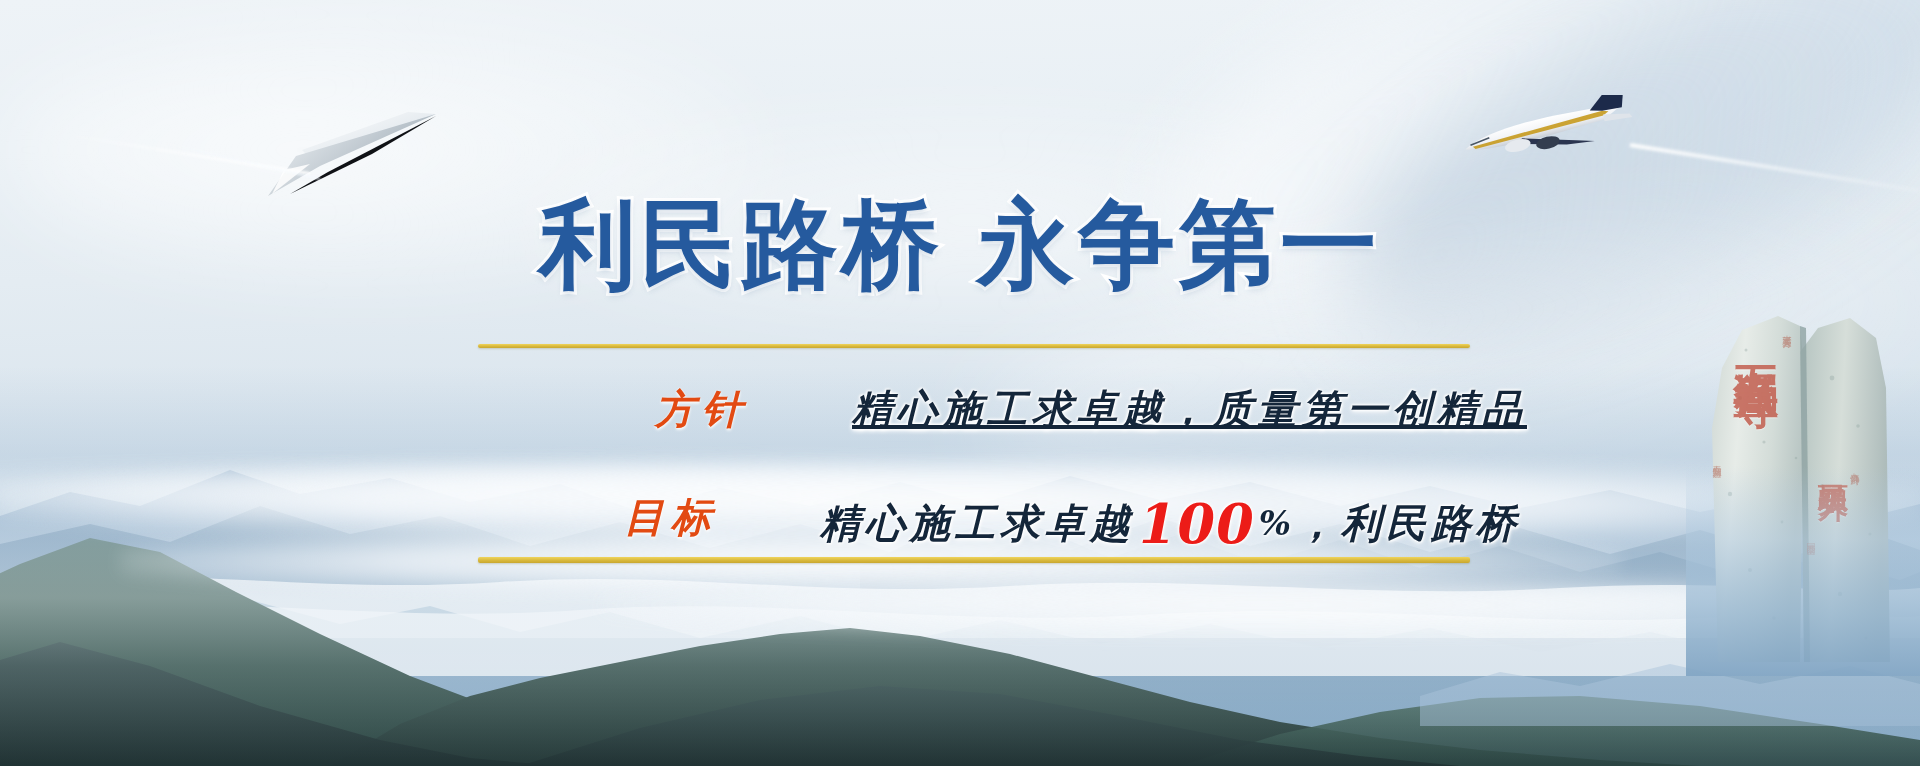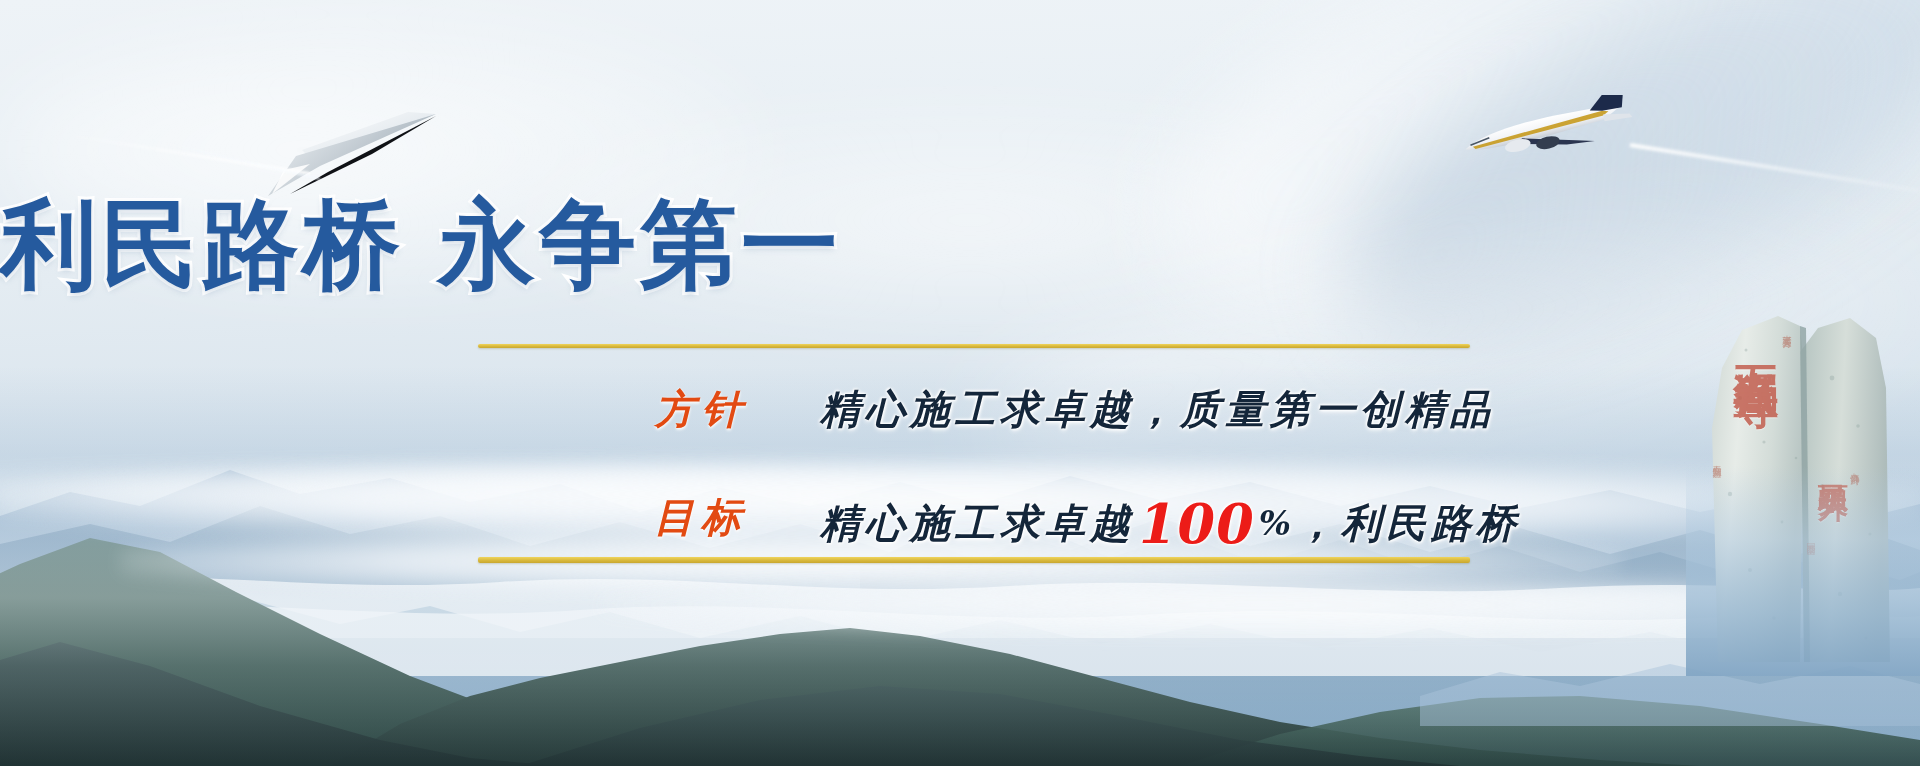--- a/index.html
+++ b/index.html
@@ -117,6 +117,7 @@
   
   .headline{
     position:absolute;left:0;top:196px;width:1920px;
+    text-align:center;
     font-family:"DejaVu Sans", sans-serif;
     font-weight:700;
     font-size:97px;

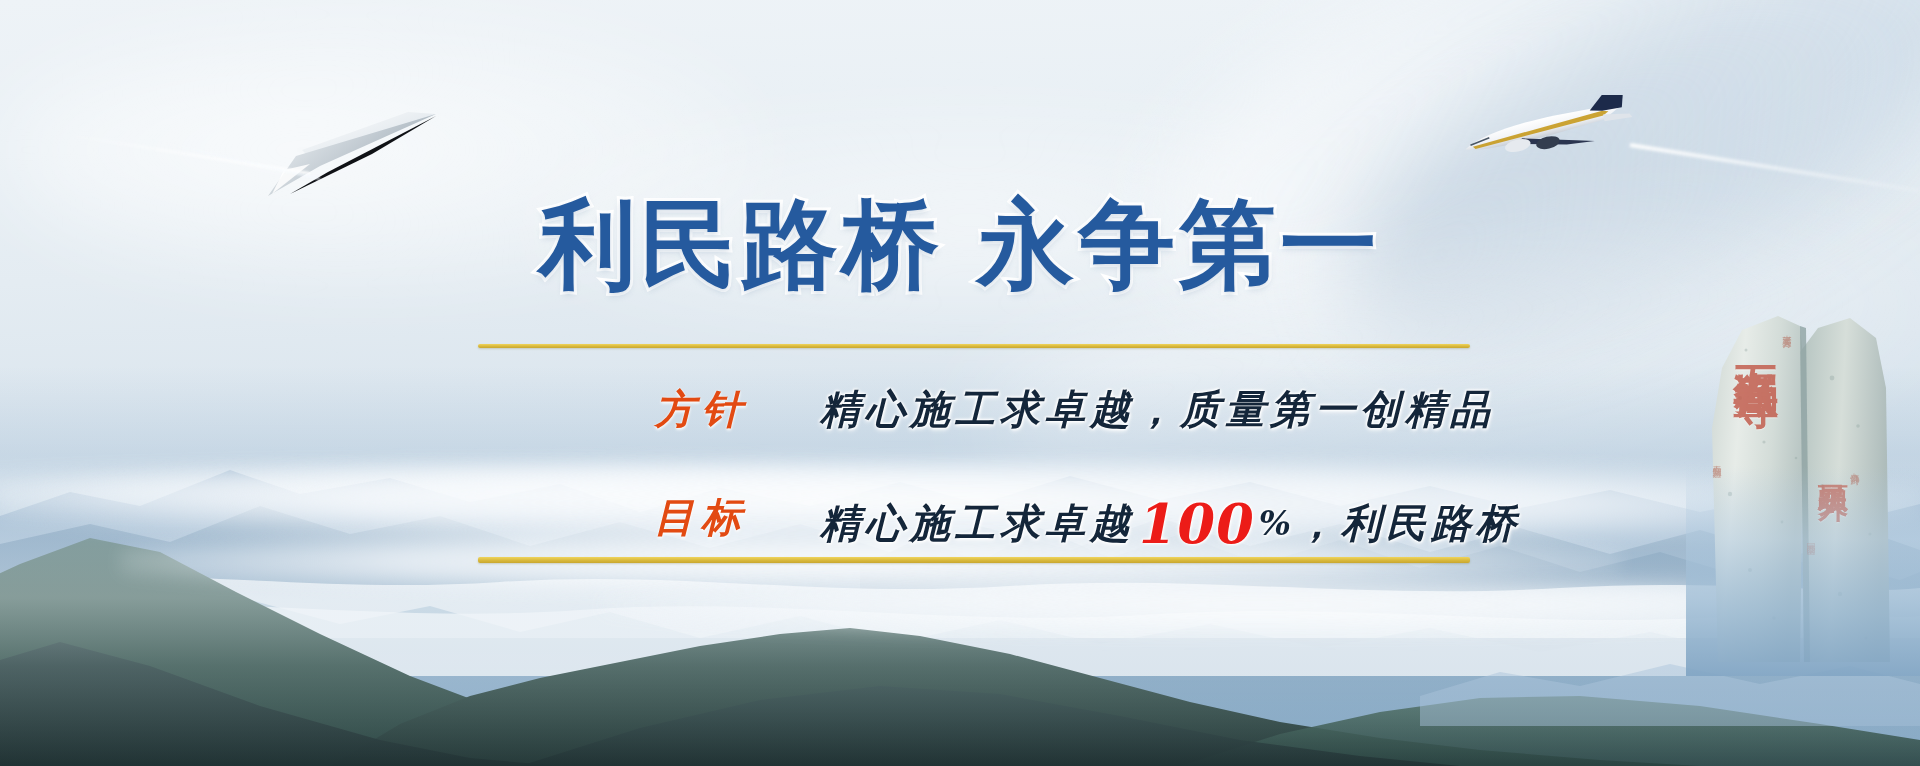--- a/index.html
+++ b/index.html
@@ -179,7 +179,7 @@
       -1px -1px 2px rgba(255,255,255,.9),
       0 2px 5px rgba(255,255,255,.8);
   }
-  .slogan-1{left:820px;top:382px;}
+  .slogan-1{left:852px;top:382px;text-decoration:underline;}
   .slogan-2{left:820px;top:492px;}
 
   .hundred{

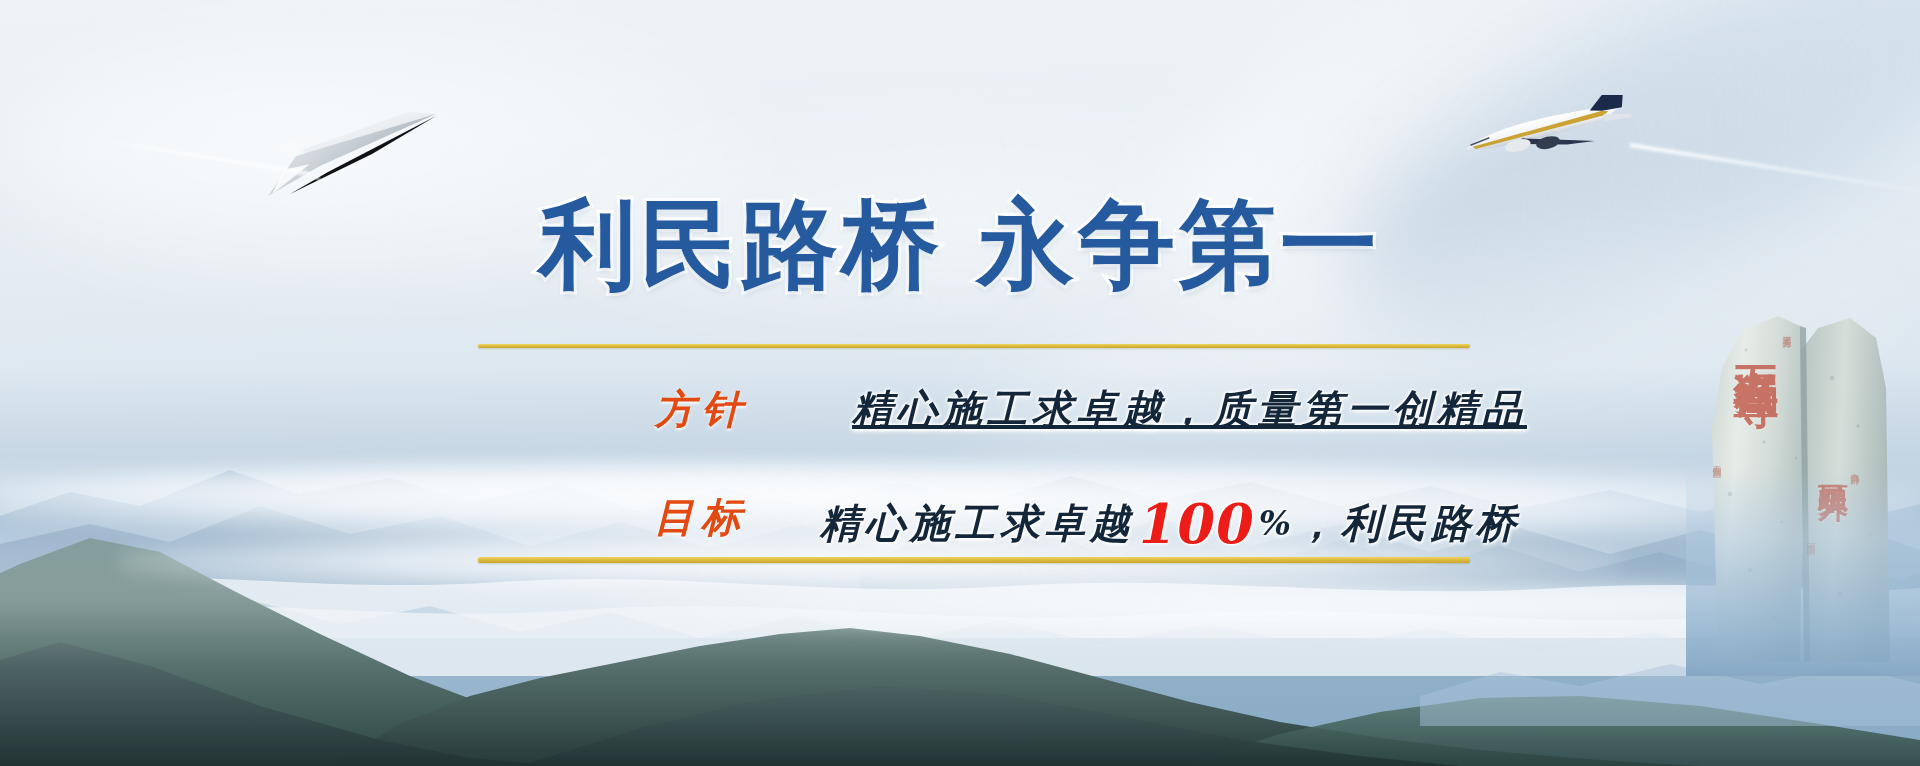--- a/index.html
+++ b/index.html
@@ -156,7 +156,7 @@
     white-space:nowrap;
   }
   .lbl-fangzhen{left:655px;top:382px;}
-  .lbl-mubiao{left:654px;top:490px;}
+  .lbl-mubiao{left:624px;top:490px;}
 
   .label-blue{
     position:absolute;left:508px;top:437px;

